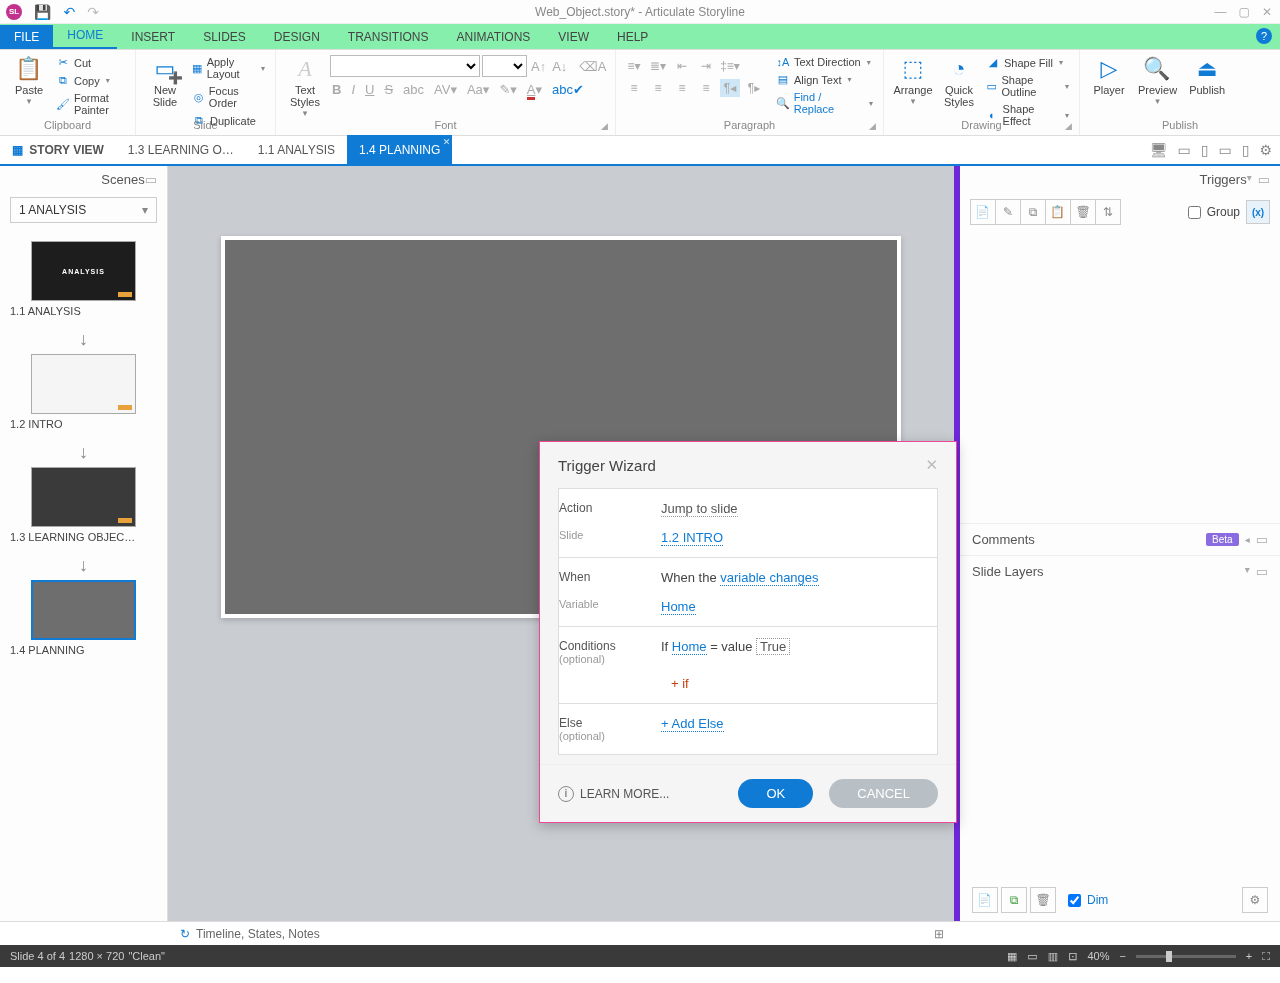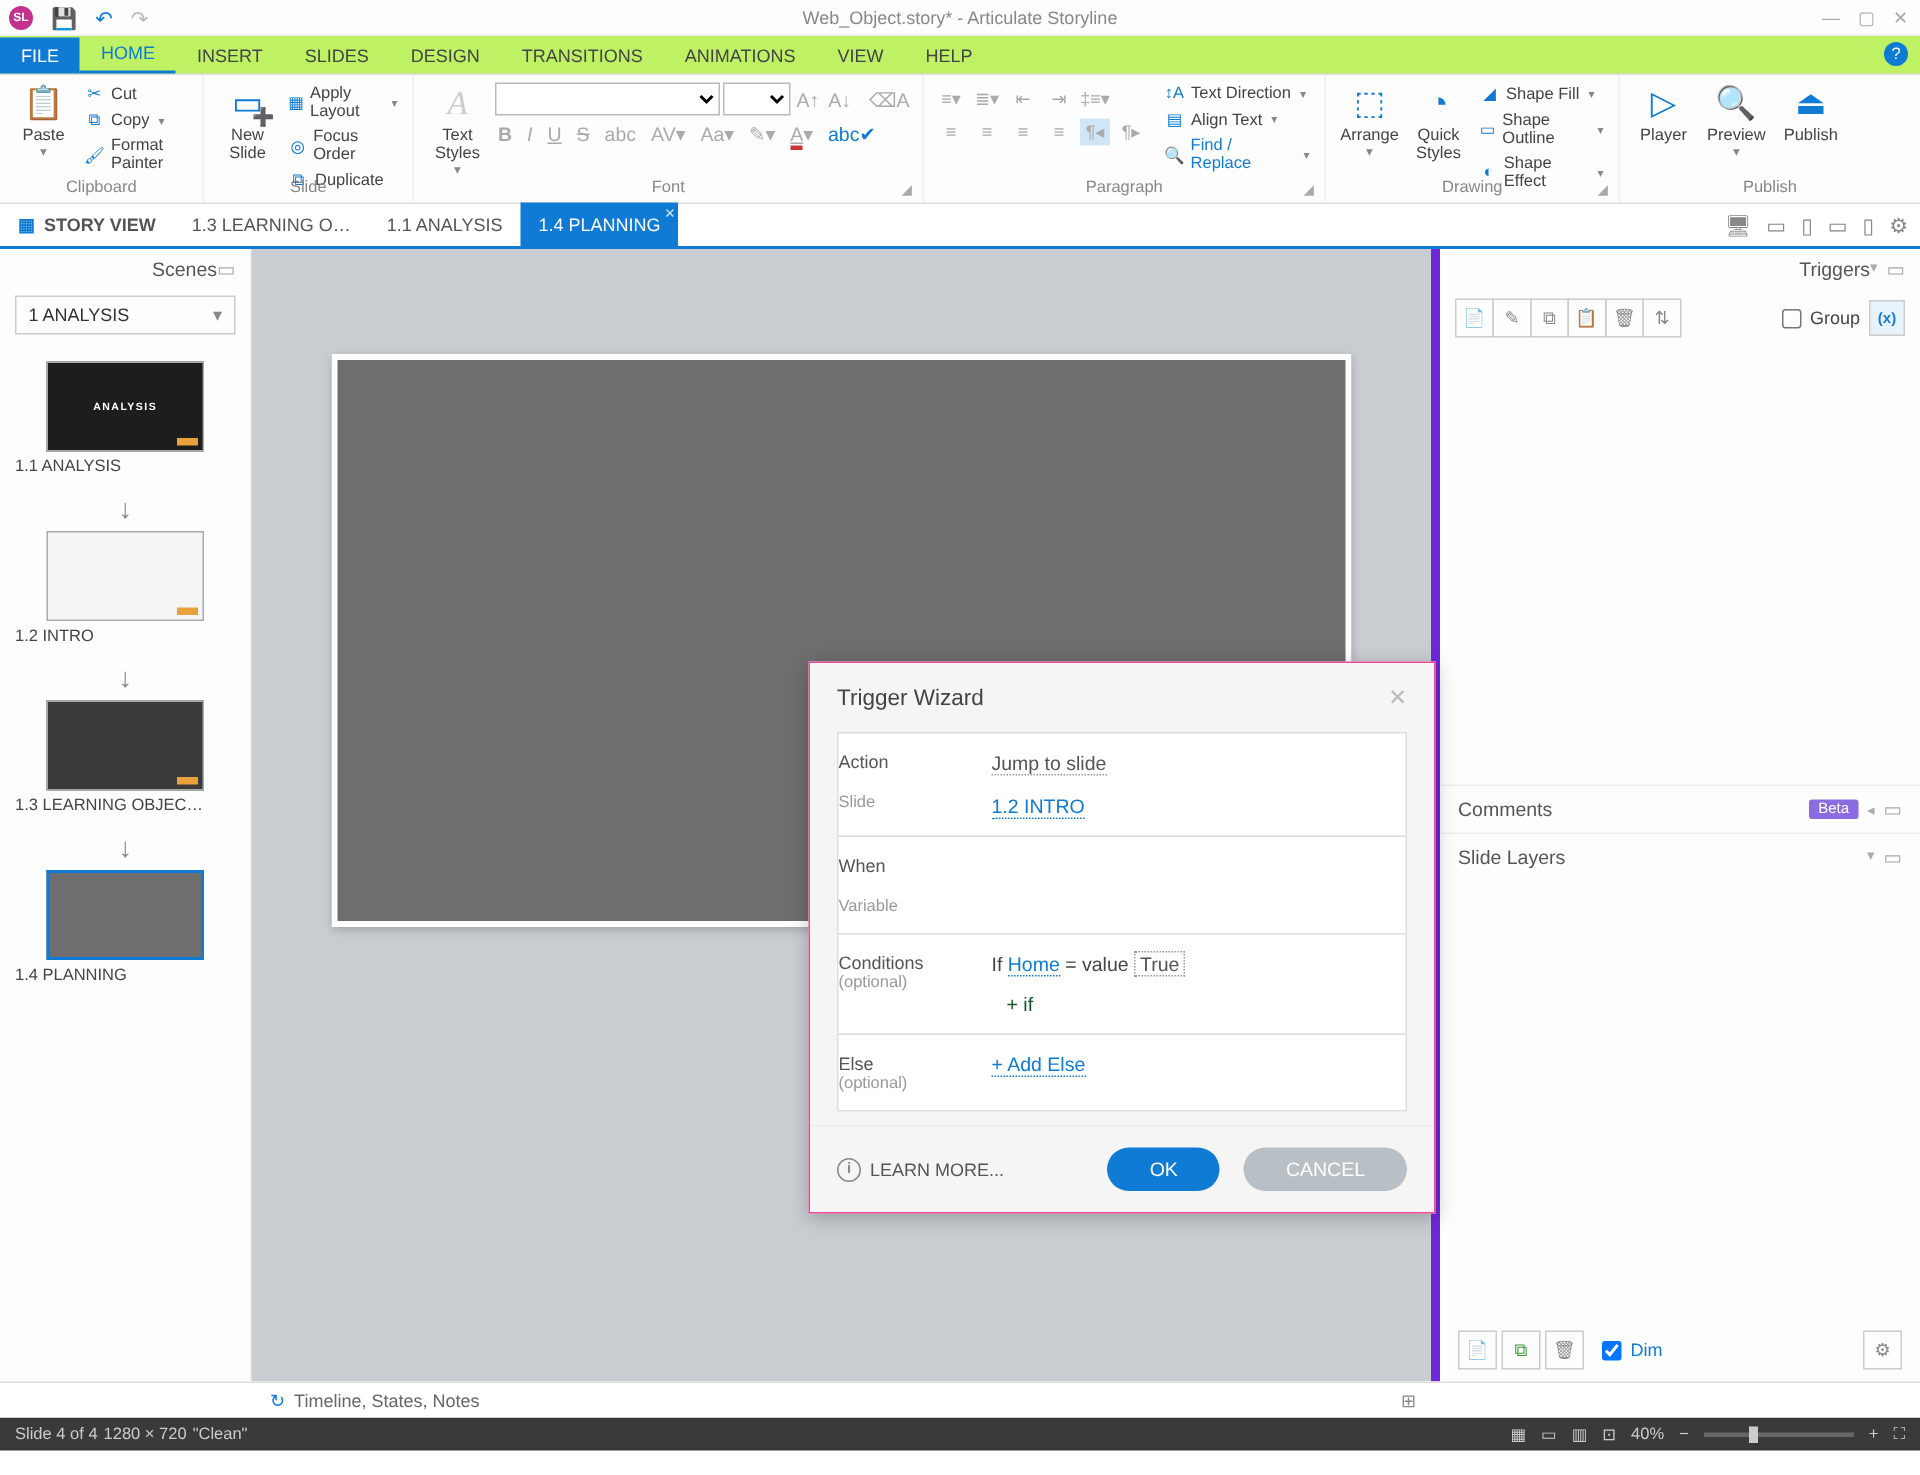--- a/index.html
+++ b/index.html
@@ -9,7 +9,7 @@
 .tb-btn{color:#0f7bd4;margin:0 6px;font-size:14px;cursor:pointer}
 .tb-title{position:absolute;left:50%;transform:translateX(-50%);color:#888;font-size:12px}
 .tb-win{position:absolute;right:8px;display:flex;gap:12px;color:#aaa}
-.menubar{height:26px;background:#bef264;display:flex;align-items:flex-end;border-bottom:1px solid #ddd;position:relative}
+.menubar{height:26px;background:#86efac;display:flex;align-items:flex-end;border-bottom:1px solid #ddd;position:relative}
 .menu-item{padding:5px 14px;font-size:12px;color:#444;cursor:pointer}
 .menu-item.file{background:#0f7bd4;color:#fff}
 .menu-item.active{color:#0f7bd4;border-bottom:2px solid #0f7bd4}

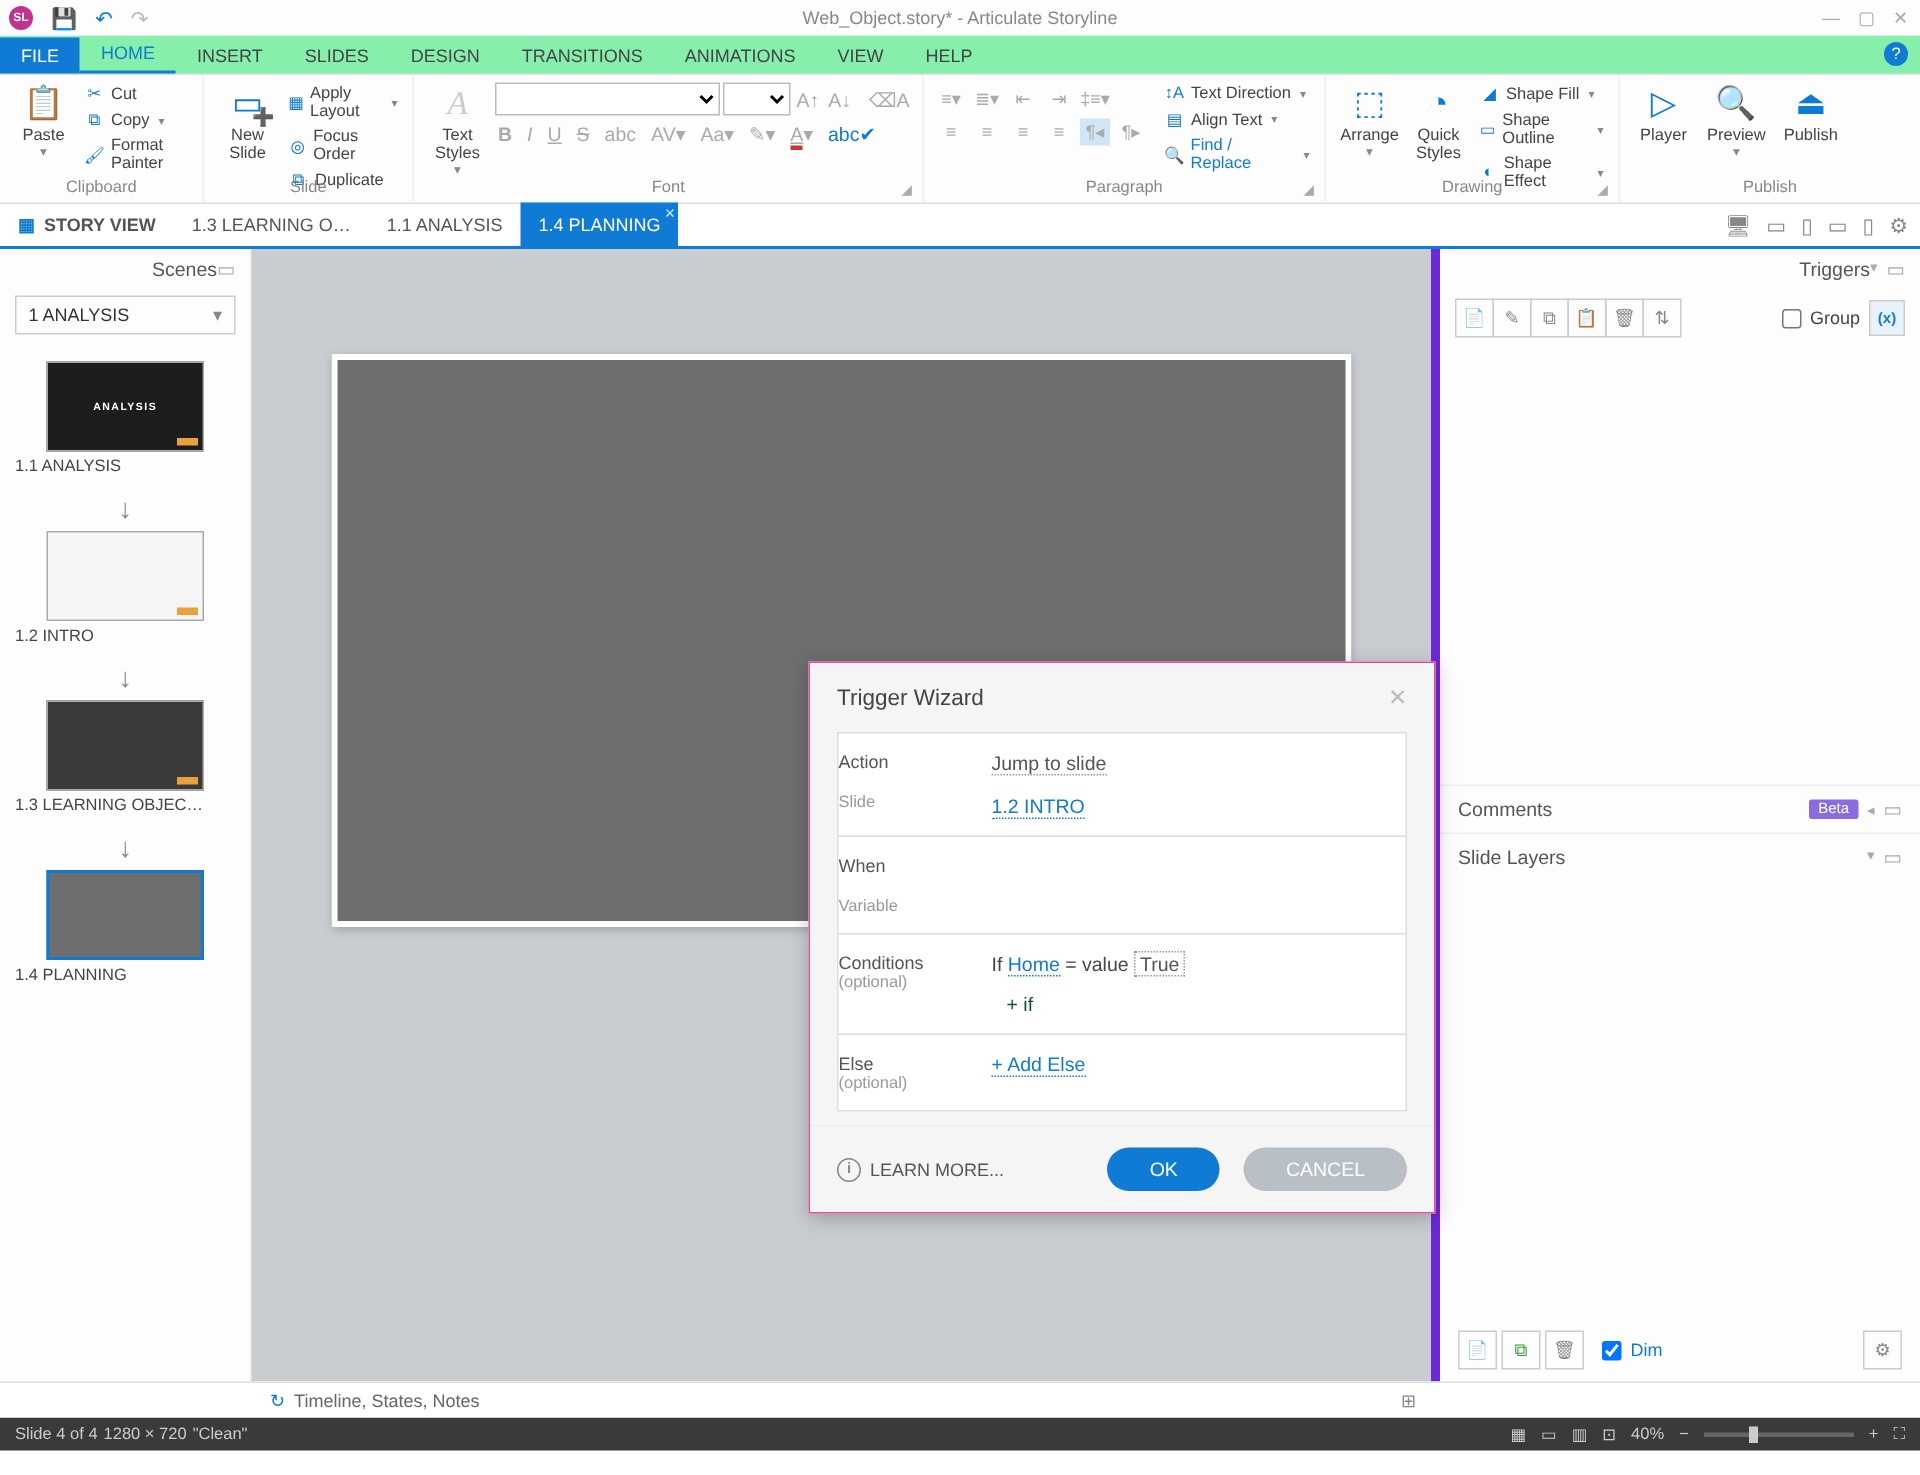--- a/index.html
+++ b/index.html
@@ -395,6 +395,10 @@
             <div>When</div>
             <div class="sub">Variable</div>
           </div>
+          <div class="dlg-rcol">
+            <div><span>When the </span><span class="link-txt">variable changes</span></div>
+            <div class="row2"><span class="link-txt">Home</span></div>
+          </div>
         </div>
         <div class="dlg-section">
           <div class="dlg-lcol">

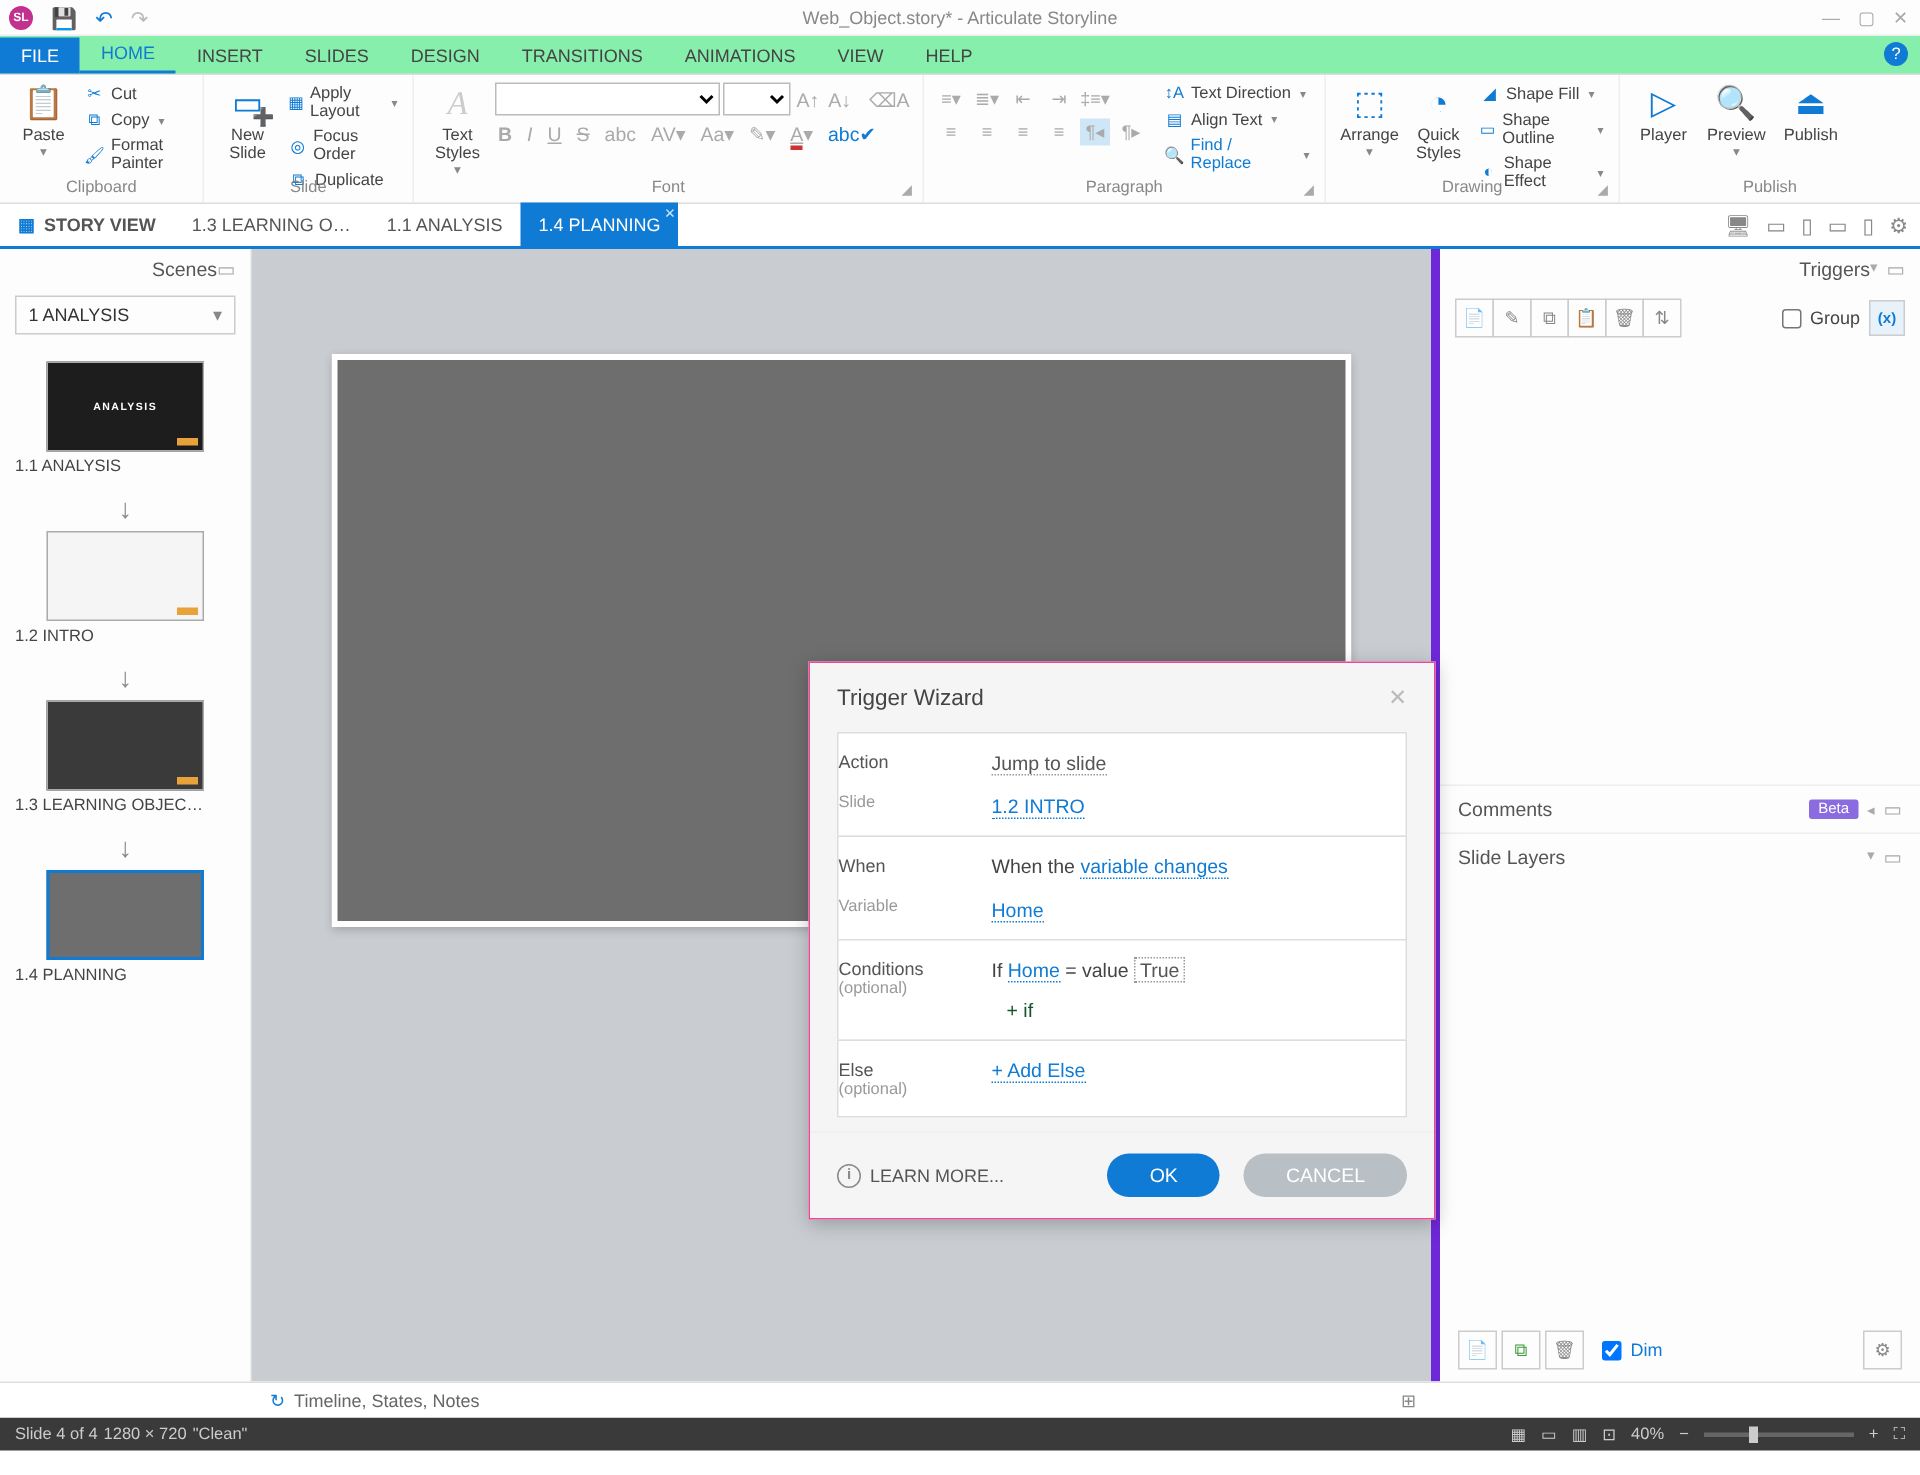--- a/index.html
+++ b/index.html
@@ -88,7 +88,7 @@
 .val-txt{color:#555;border-bottom:1px dotted #999}
 .true-box{color:#555;border:1px dotted #999;padding:0 3px}
 .dlg-rcol .row2{margin-top:14px}
-.addif{color:#14532d;font-size:13px;margin-top:12px;margin-left:10px;cursor:pointer}
+.addif{color:#c2410c;font-size:13px;margin-top:22px;margin-left:10px;cursor:pointer}
 .dlg-footer{padding:14px 18px;display:flex;align-items:center;gap:8px;background:#f5f5f5;border-top:1px solid #eee}
 .learn-more{color:#555;font-size:12px;display:flex;align-items:center;gap:6px;cursor:pointer}
 .learn-more .i{width:16px;height:16px;border:1.5px solid #888;border-radius:50%;display:flex;align-items:center;justify-content:center;font-size:10px;font-weight:bold;color:#888}

